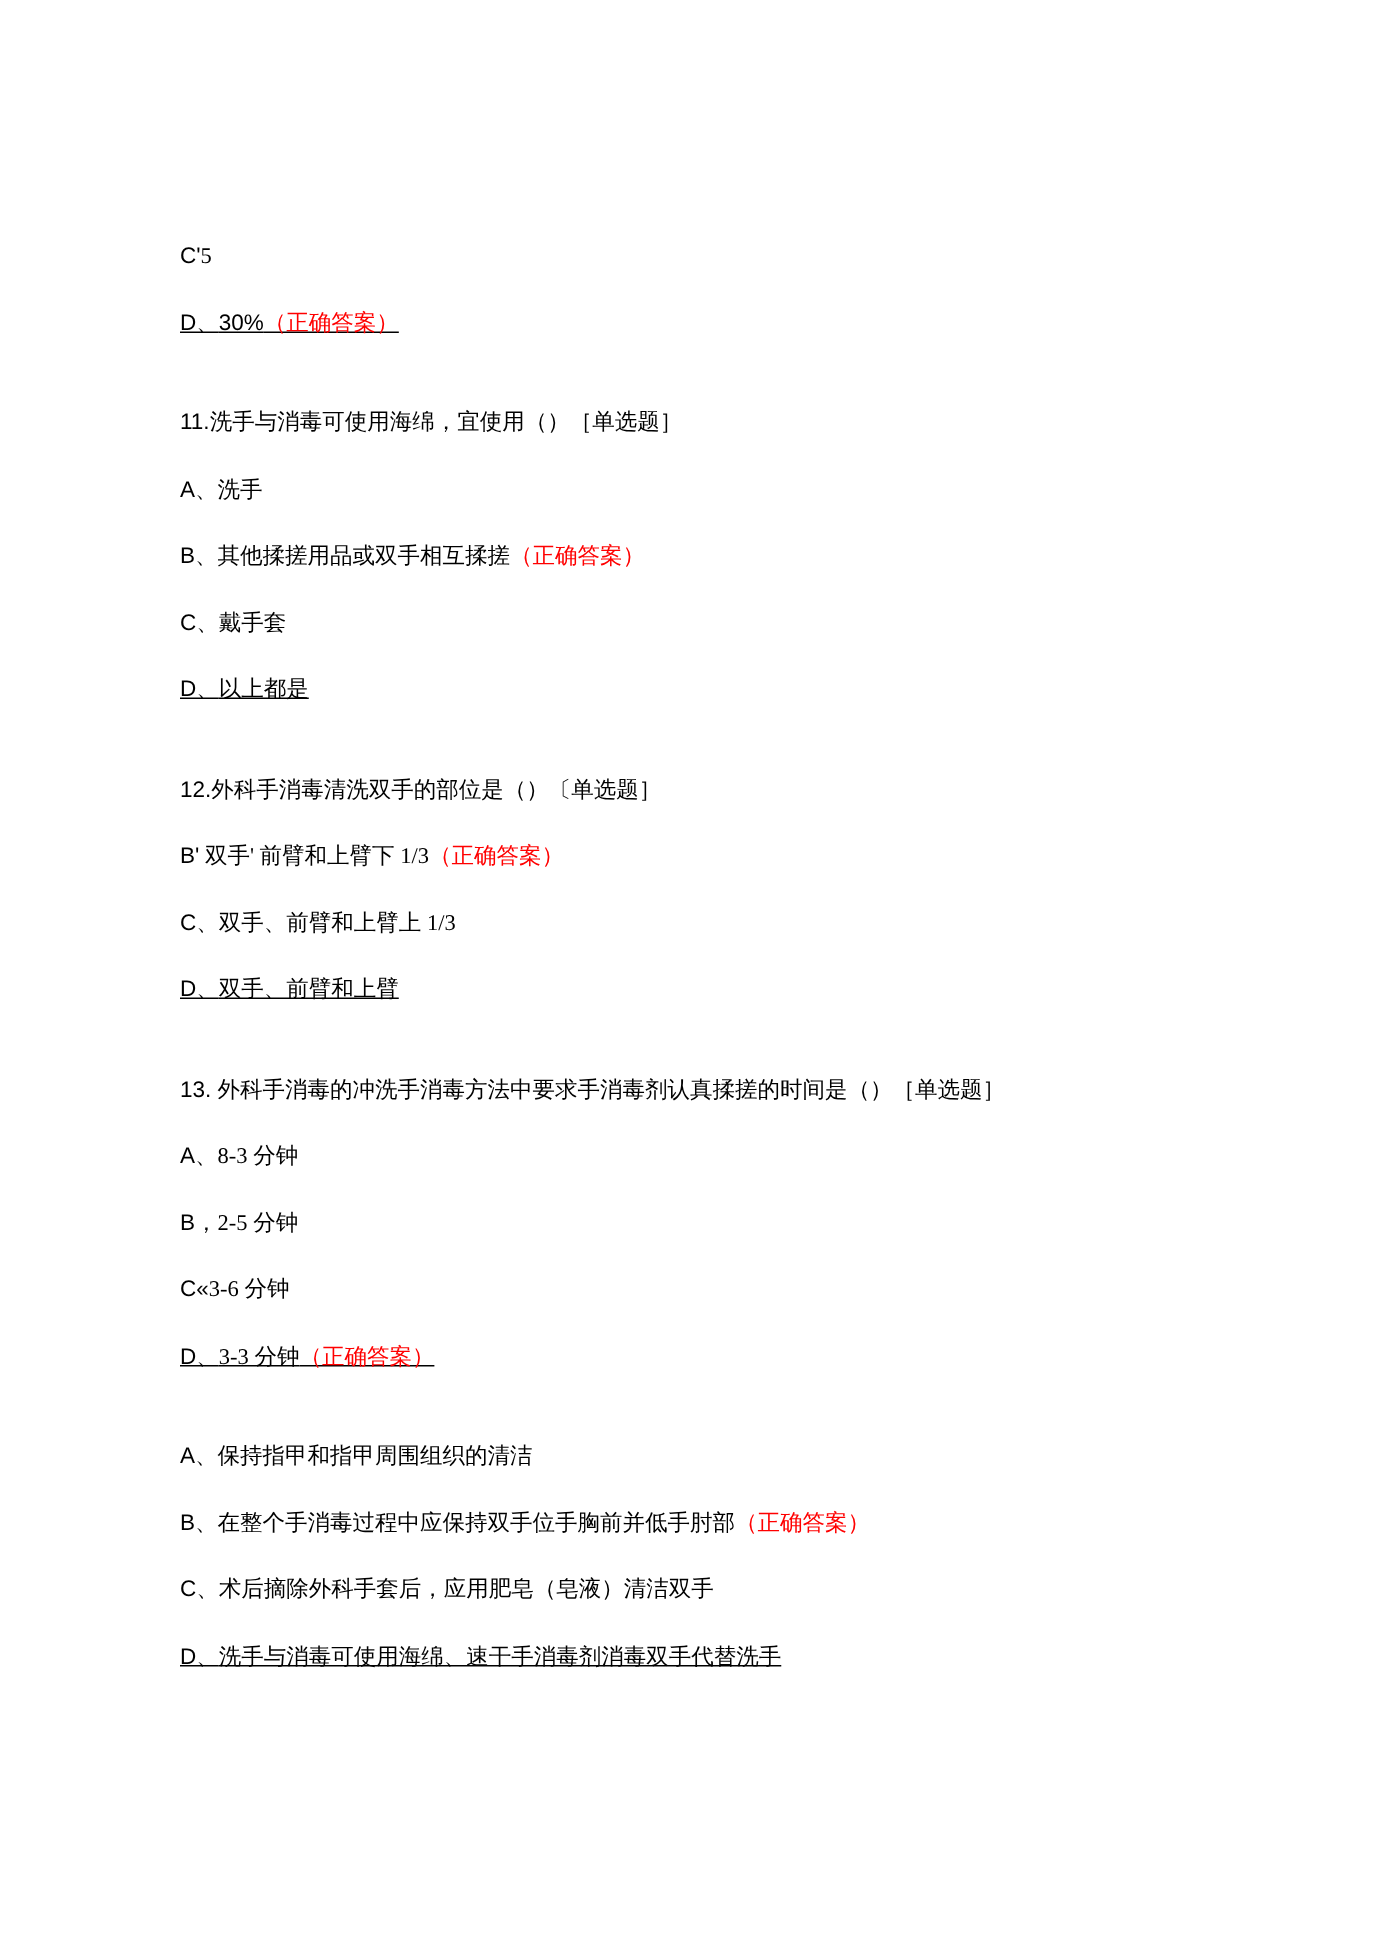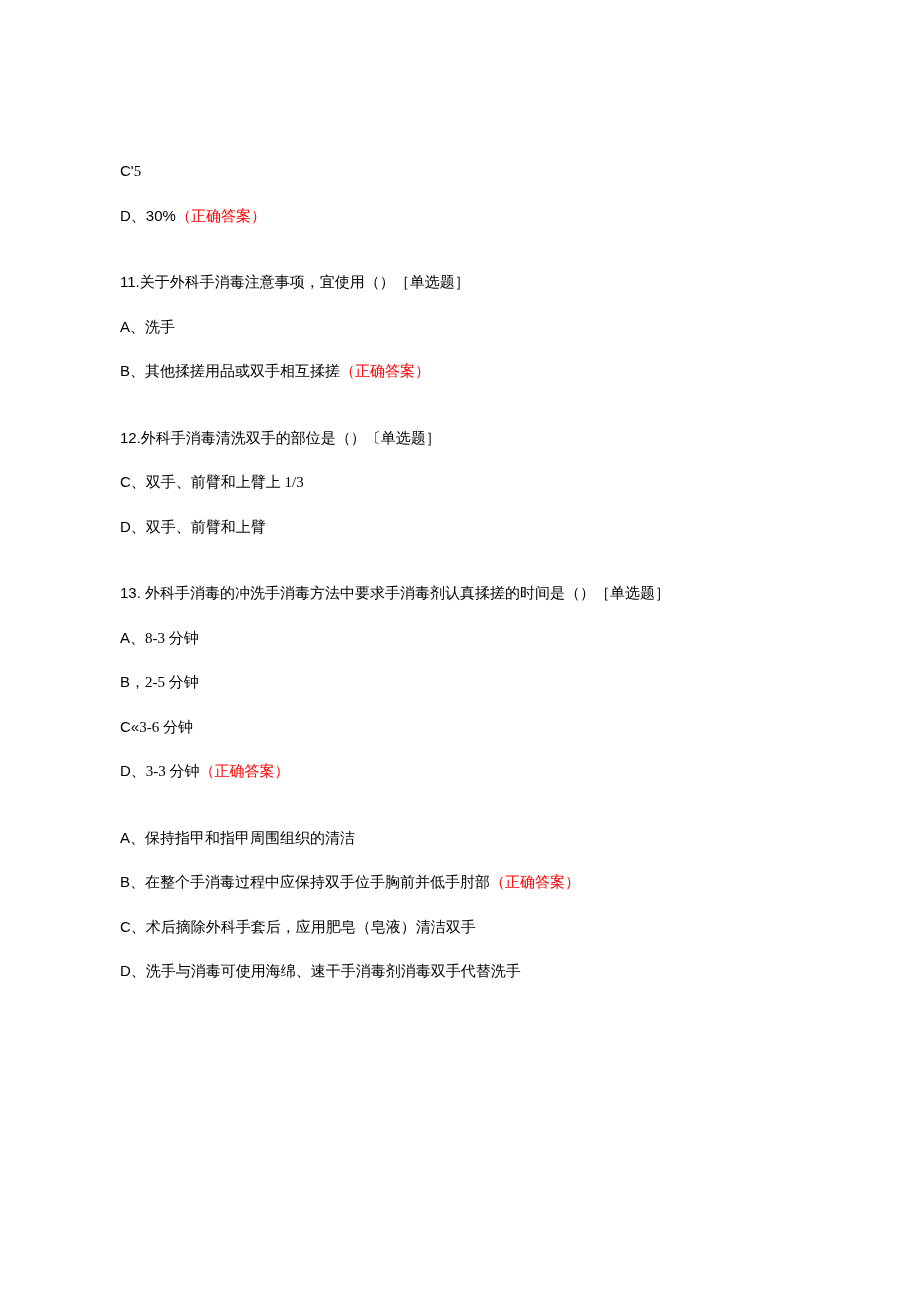--- a/index.html
+++ b/index.html
@@ -24,6 +24,7 @@
     }
     .question-block .line:last-child {
       margin-bottom: 0;
+      text-decoration: underline;
     }
     .correct-answer {
       color: #ff0000;

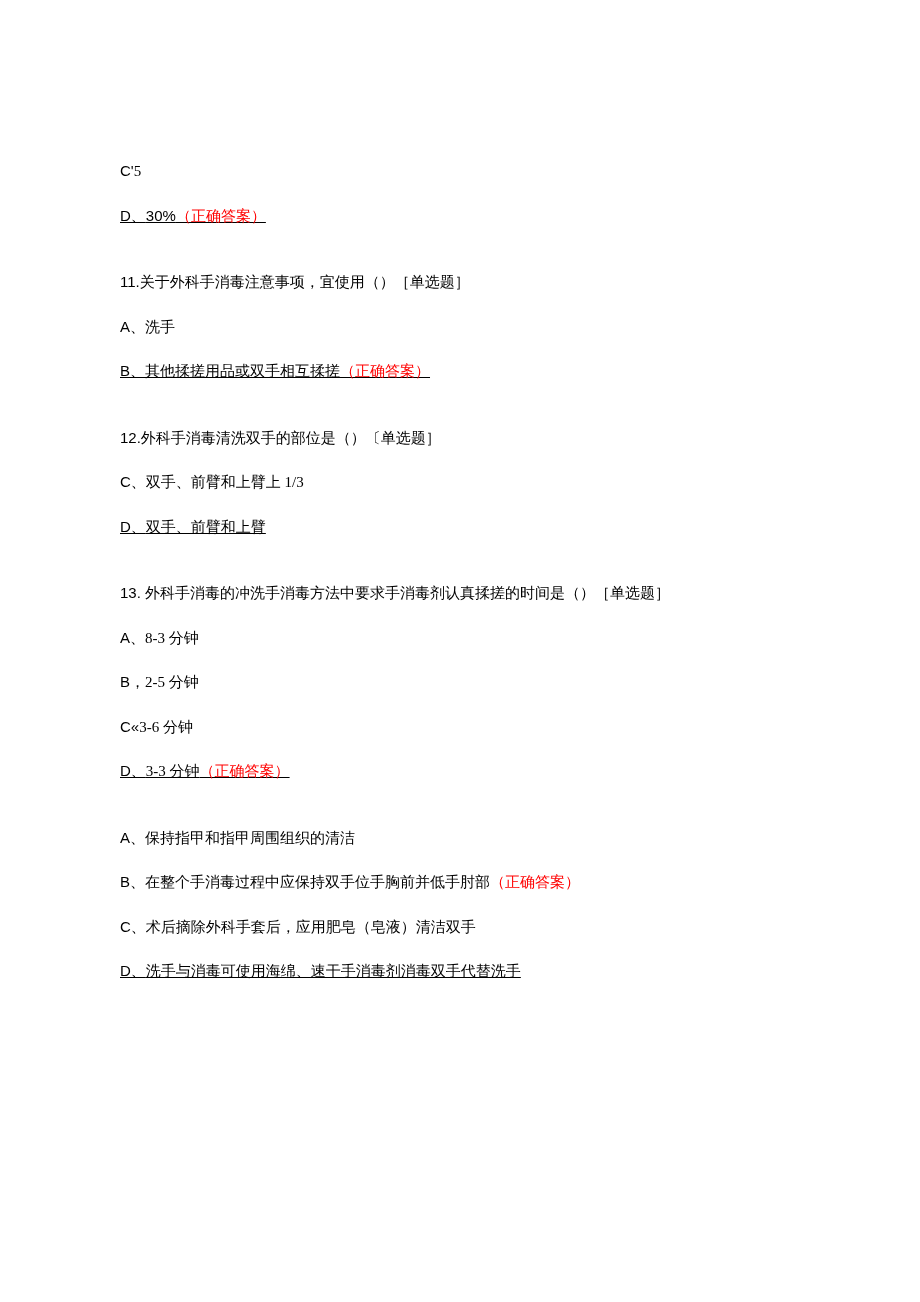--- a/index.html
+++ b/index.html
@@ -47,7 +47,7 @@
 
 <div class="question-block">
   <div class="line">
-    <span class="latin">11.</span><span>关于外科手消毒注意事项，宜使用（）［单选题］</span>
+    <span class="latin">11.</span><span>洗手与消毒可使用海绵，宜使用（）［单选题］</span>
   </div>
   <div class="line">
     <span class="latin">A、</span><span>洗手</span>

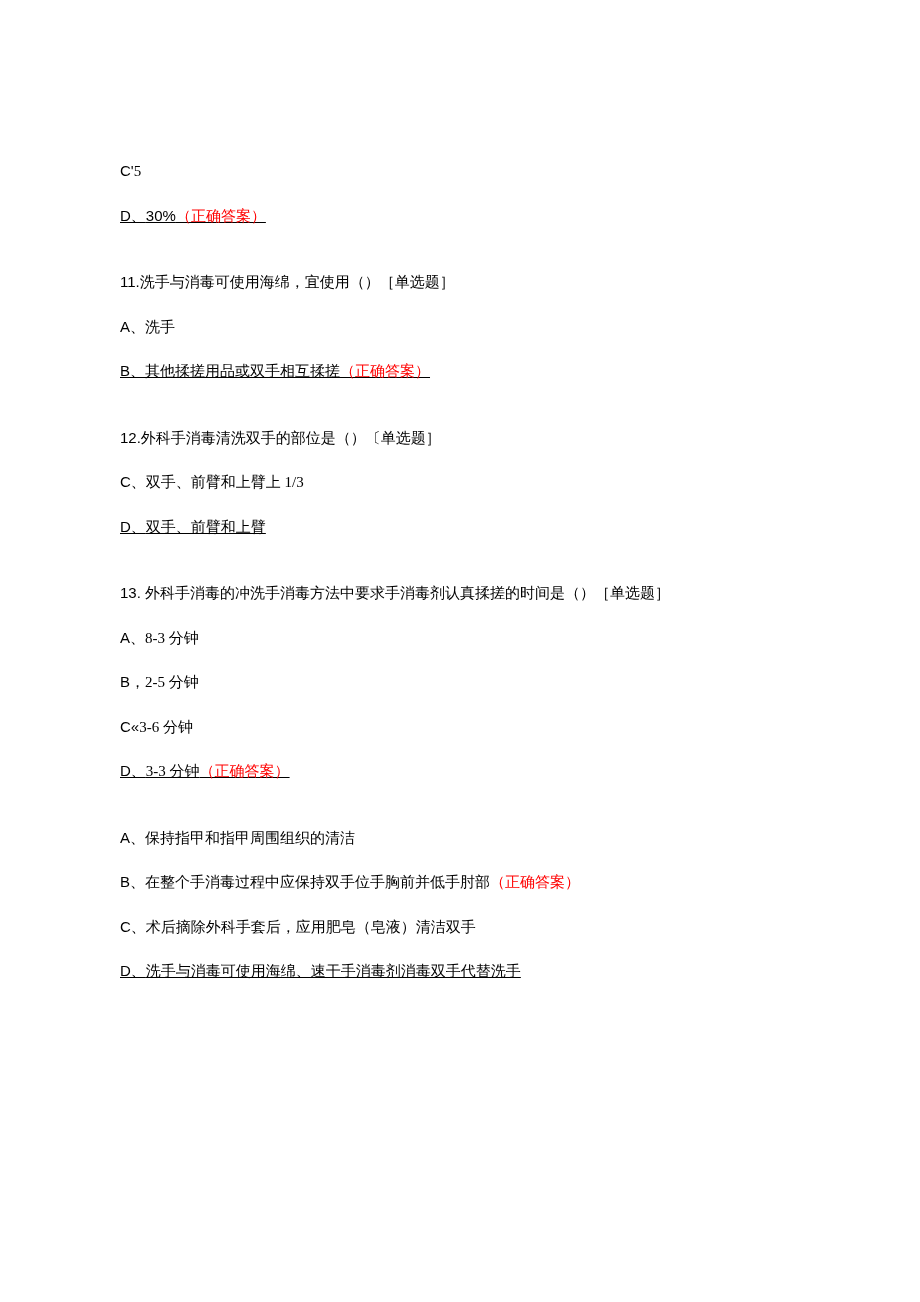--- a/index.html
+++ b/index.html
@@ -55,6 +55,9 @@
   <div class="line">
     <span class="latin">B、</span><span>其他揉搓用品或双手相互揉搓</span><span class="correct-answer">（正确答案）</span>
   </div>
+  <div class="line">
+    <span class="latin">C、</span><span>戴手套</span>
+  </div>
 </div>
 
 <div class="question-block">

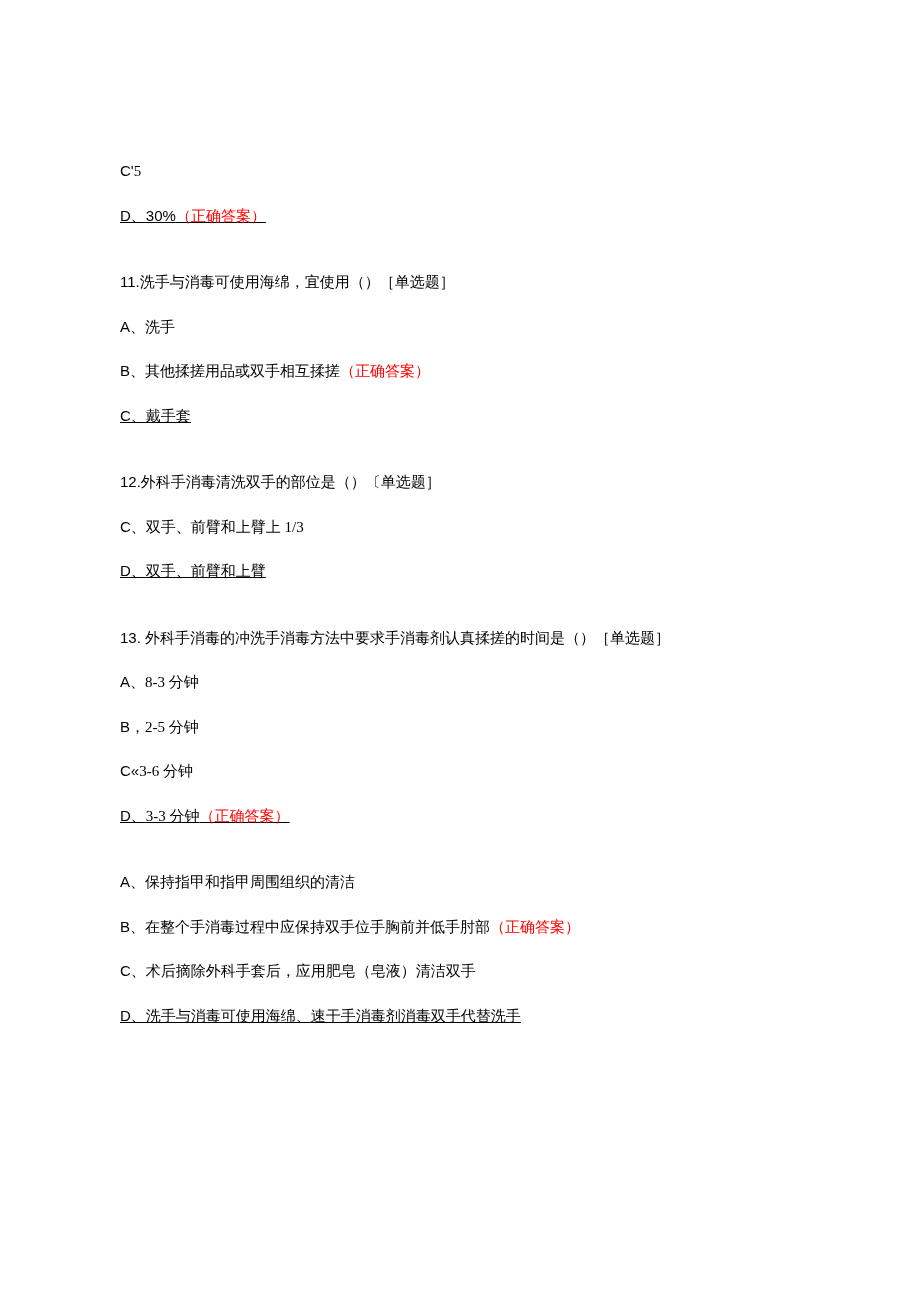--- a/index.html
+++ b/index.html
@@ -58,6 +58,9 @@
   <div class="line">
     <span class="latin">C、</span><span>戴手套</span>
   </div>
+  <div class="line">
+    <span class="latin">D、</span><span>以上都是</span>
+  </div>
 </div>
 
 <div class="question-block">

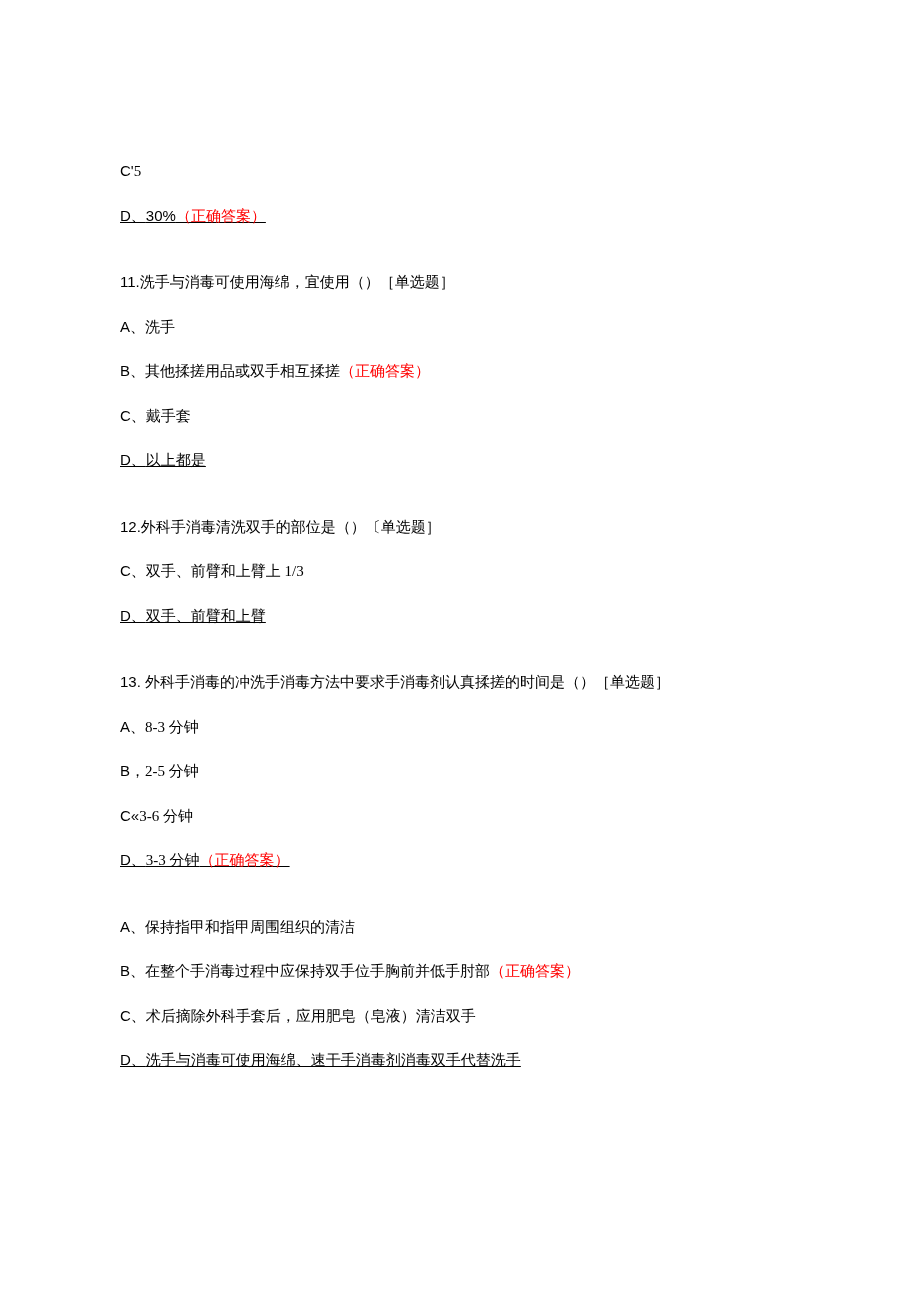--- a/index.html
+++ b/index.html
@@ -68,6 +68,9 @@
     <span class="latin">12.</span><span>外科手消毒清洗双手的部位是（）〔单选题］</span>
   </div>
   <div class="line">
+    <span class="latin">B'</span><span> 双手' 前臂和上臂下 1/3</span><span class="correct-answer">（正确答案）</span>
+  </div>
+  <div class="line">
     <span class="latin">C、</span><span>双手、前臂和上臂上 1/3</span>
   </div>
   <div class="line">

